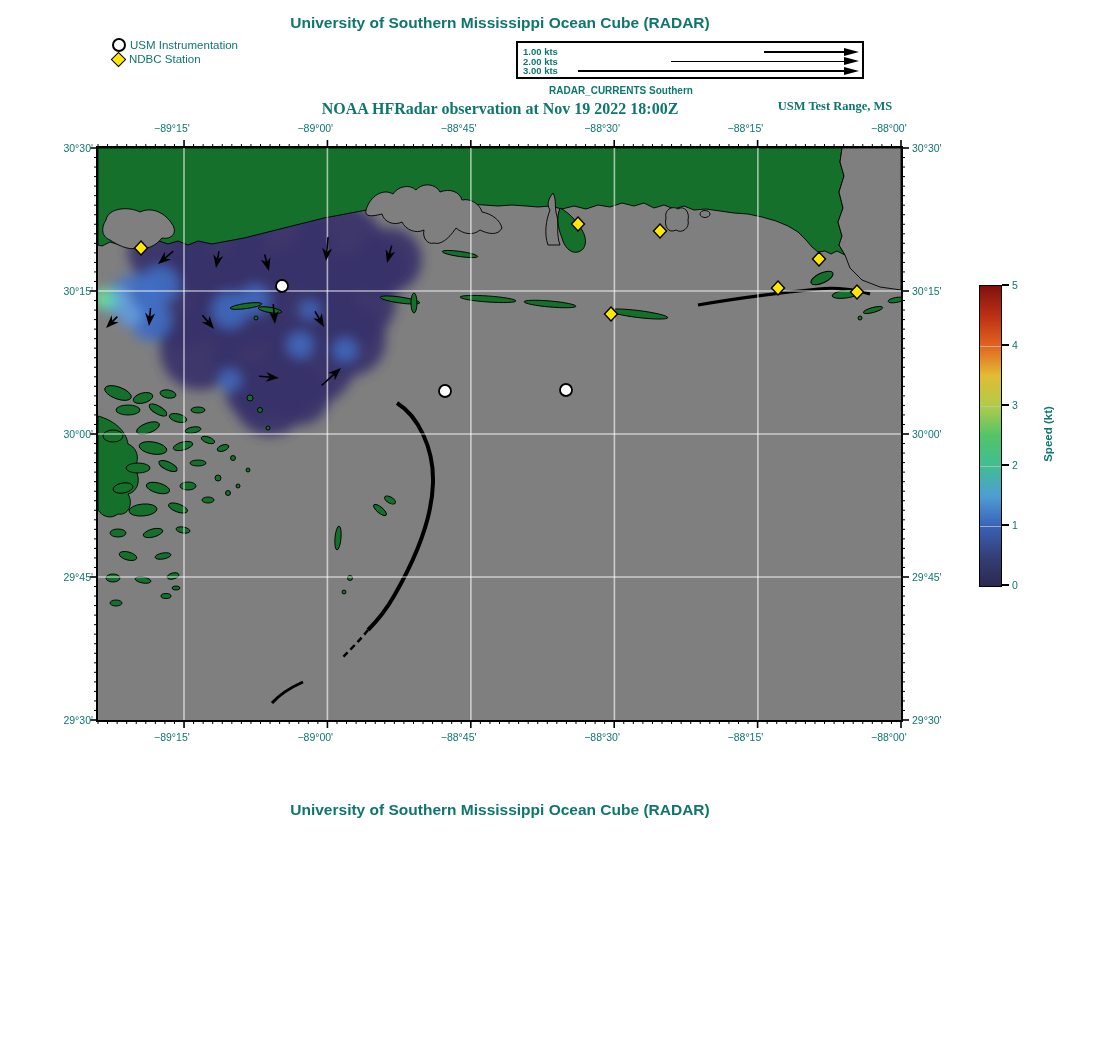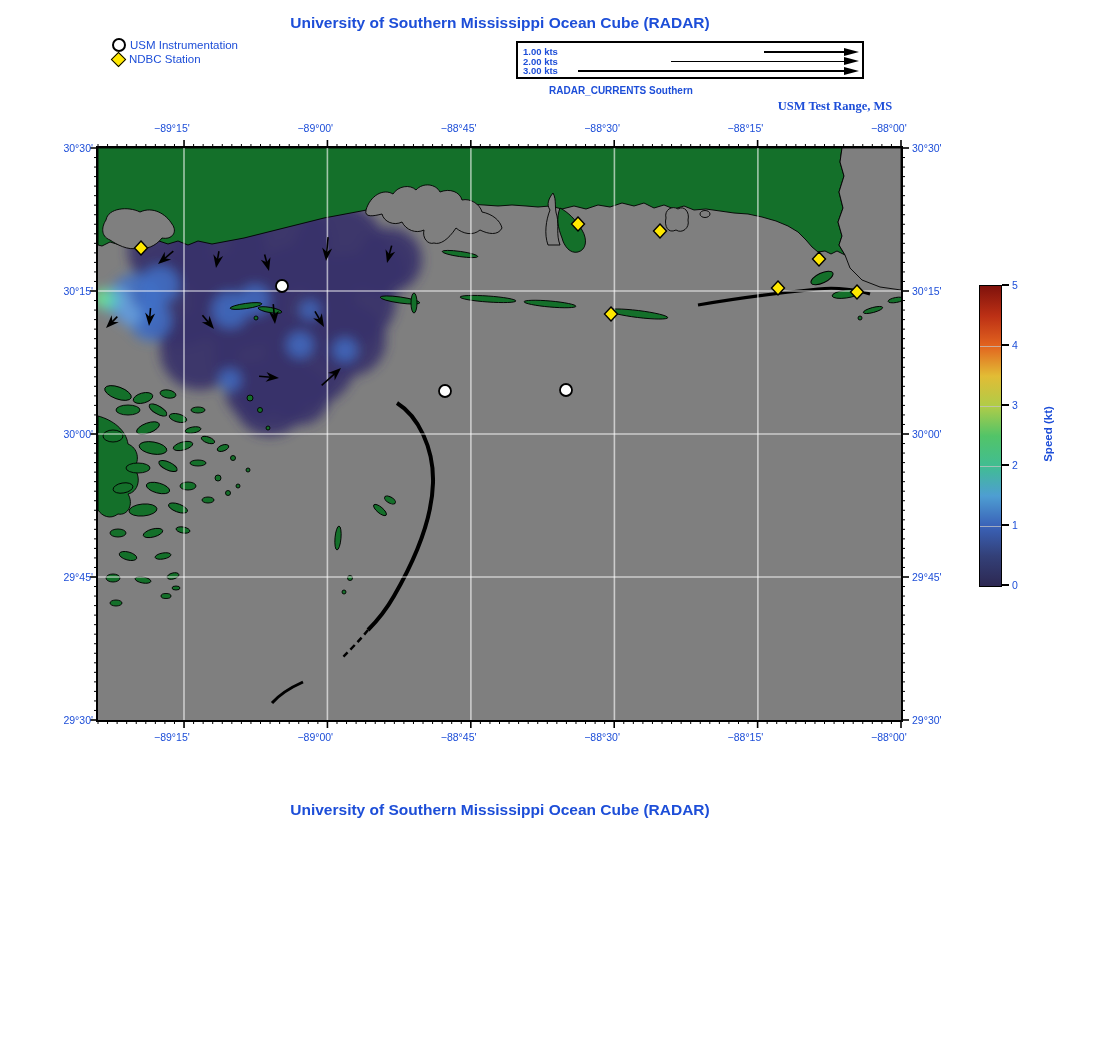--- a/index.html
+++ b/index.html
@@ -4,7 +4,7 @@
 <style>
   html,body{margin:0;padding:0;background:#fff;}
   #page{position:relative;width:1100px;height:1050px;background:#fff;overflow:hidden;
-        font-family:"Liberation Sans",sans-serif;color:#1d4ed8;border-radius:31px;}
+        font-family:"Liberation Sans",sans-serif;color:#0f766e;border-radius:31px;}
   .abs{position:absolute;}
   .title{left:0;width:1000px;text-align:center;font-weight:bold;font-size:15.5px;
          font-family:"Liberation Sans",sans-serif;}

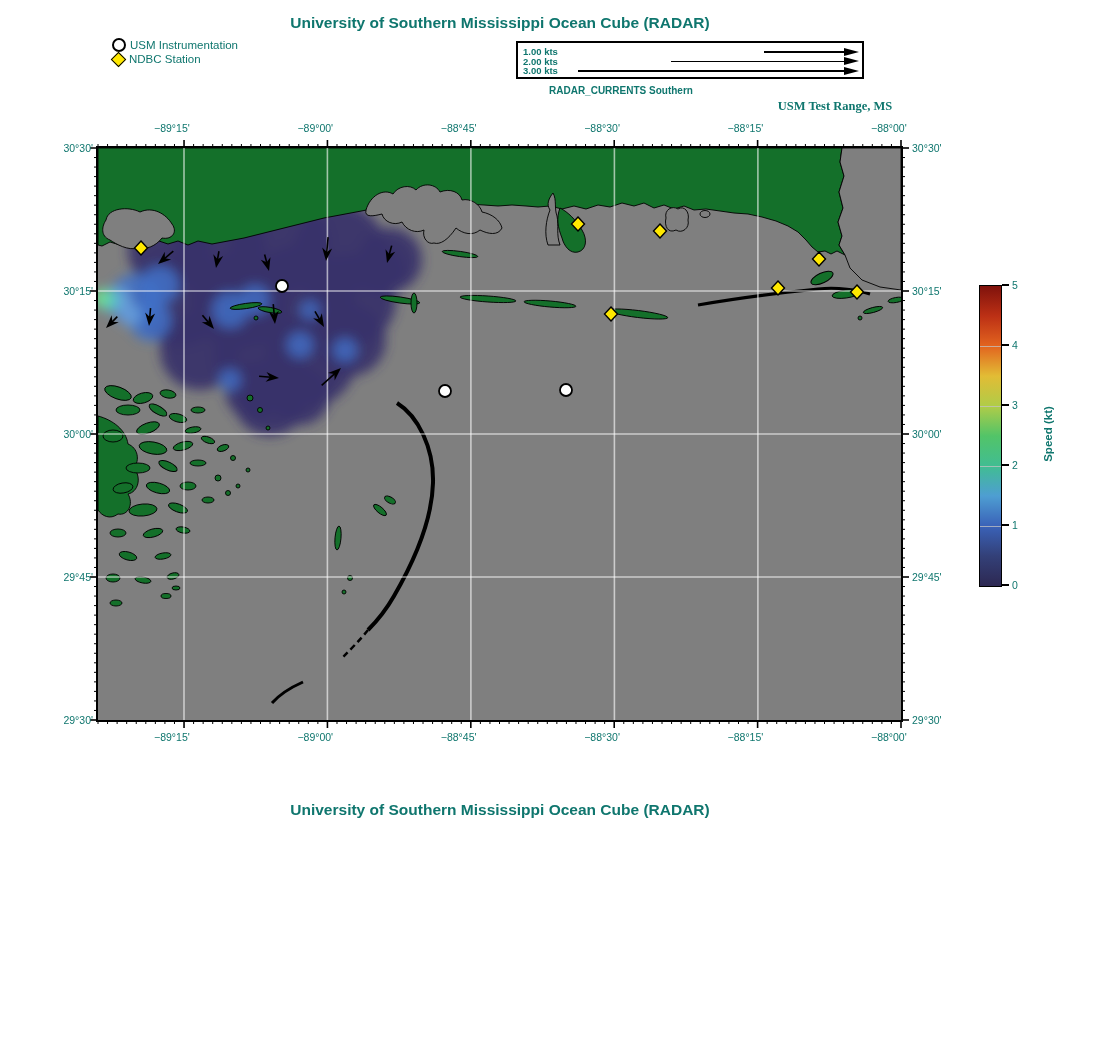--- a/index.html
+++ b/index.html
@@ -69,6 +69,7 @@
     </div>
   <div id="scale-caption" class="abs">RADAR_CURRENTS Southern</div>
 
+  <div id="noaa-subtitle" class="abs">NOAA HFRadar observation at Nov 19 2022 18:00Z</div>
   <div id="range-label" class="abs">USM Test Range, MS</div>
 
   <div id="map" class="abs">

